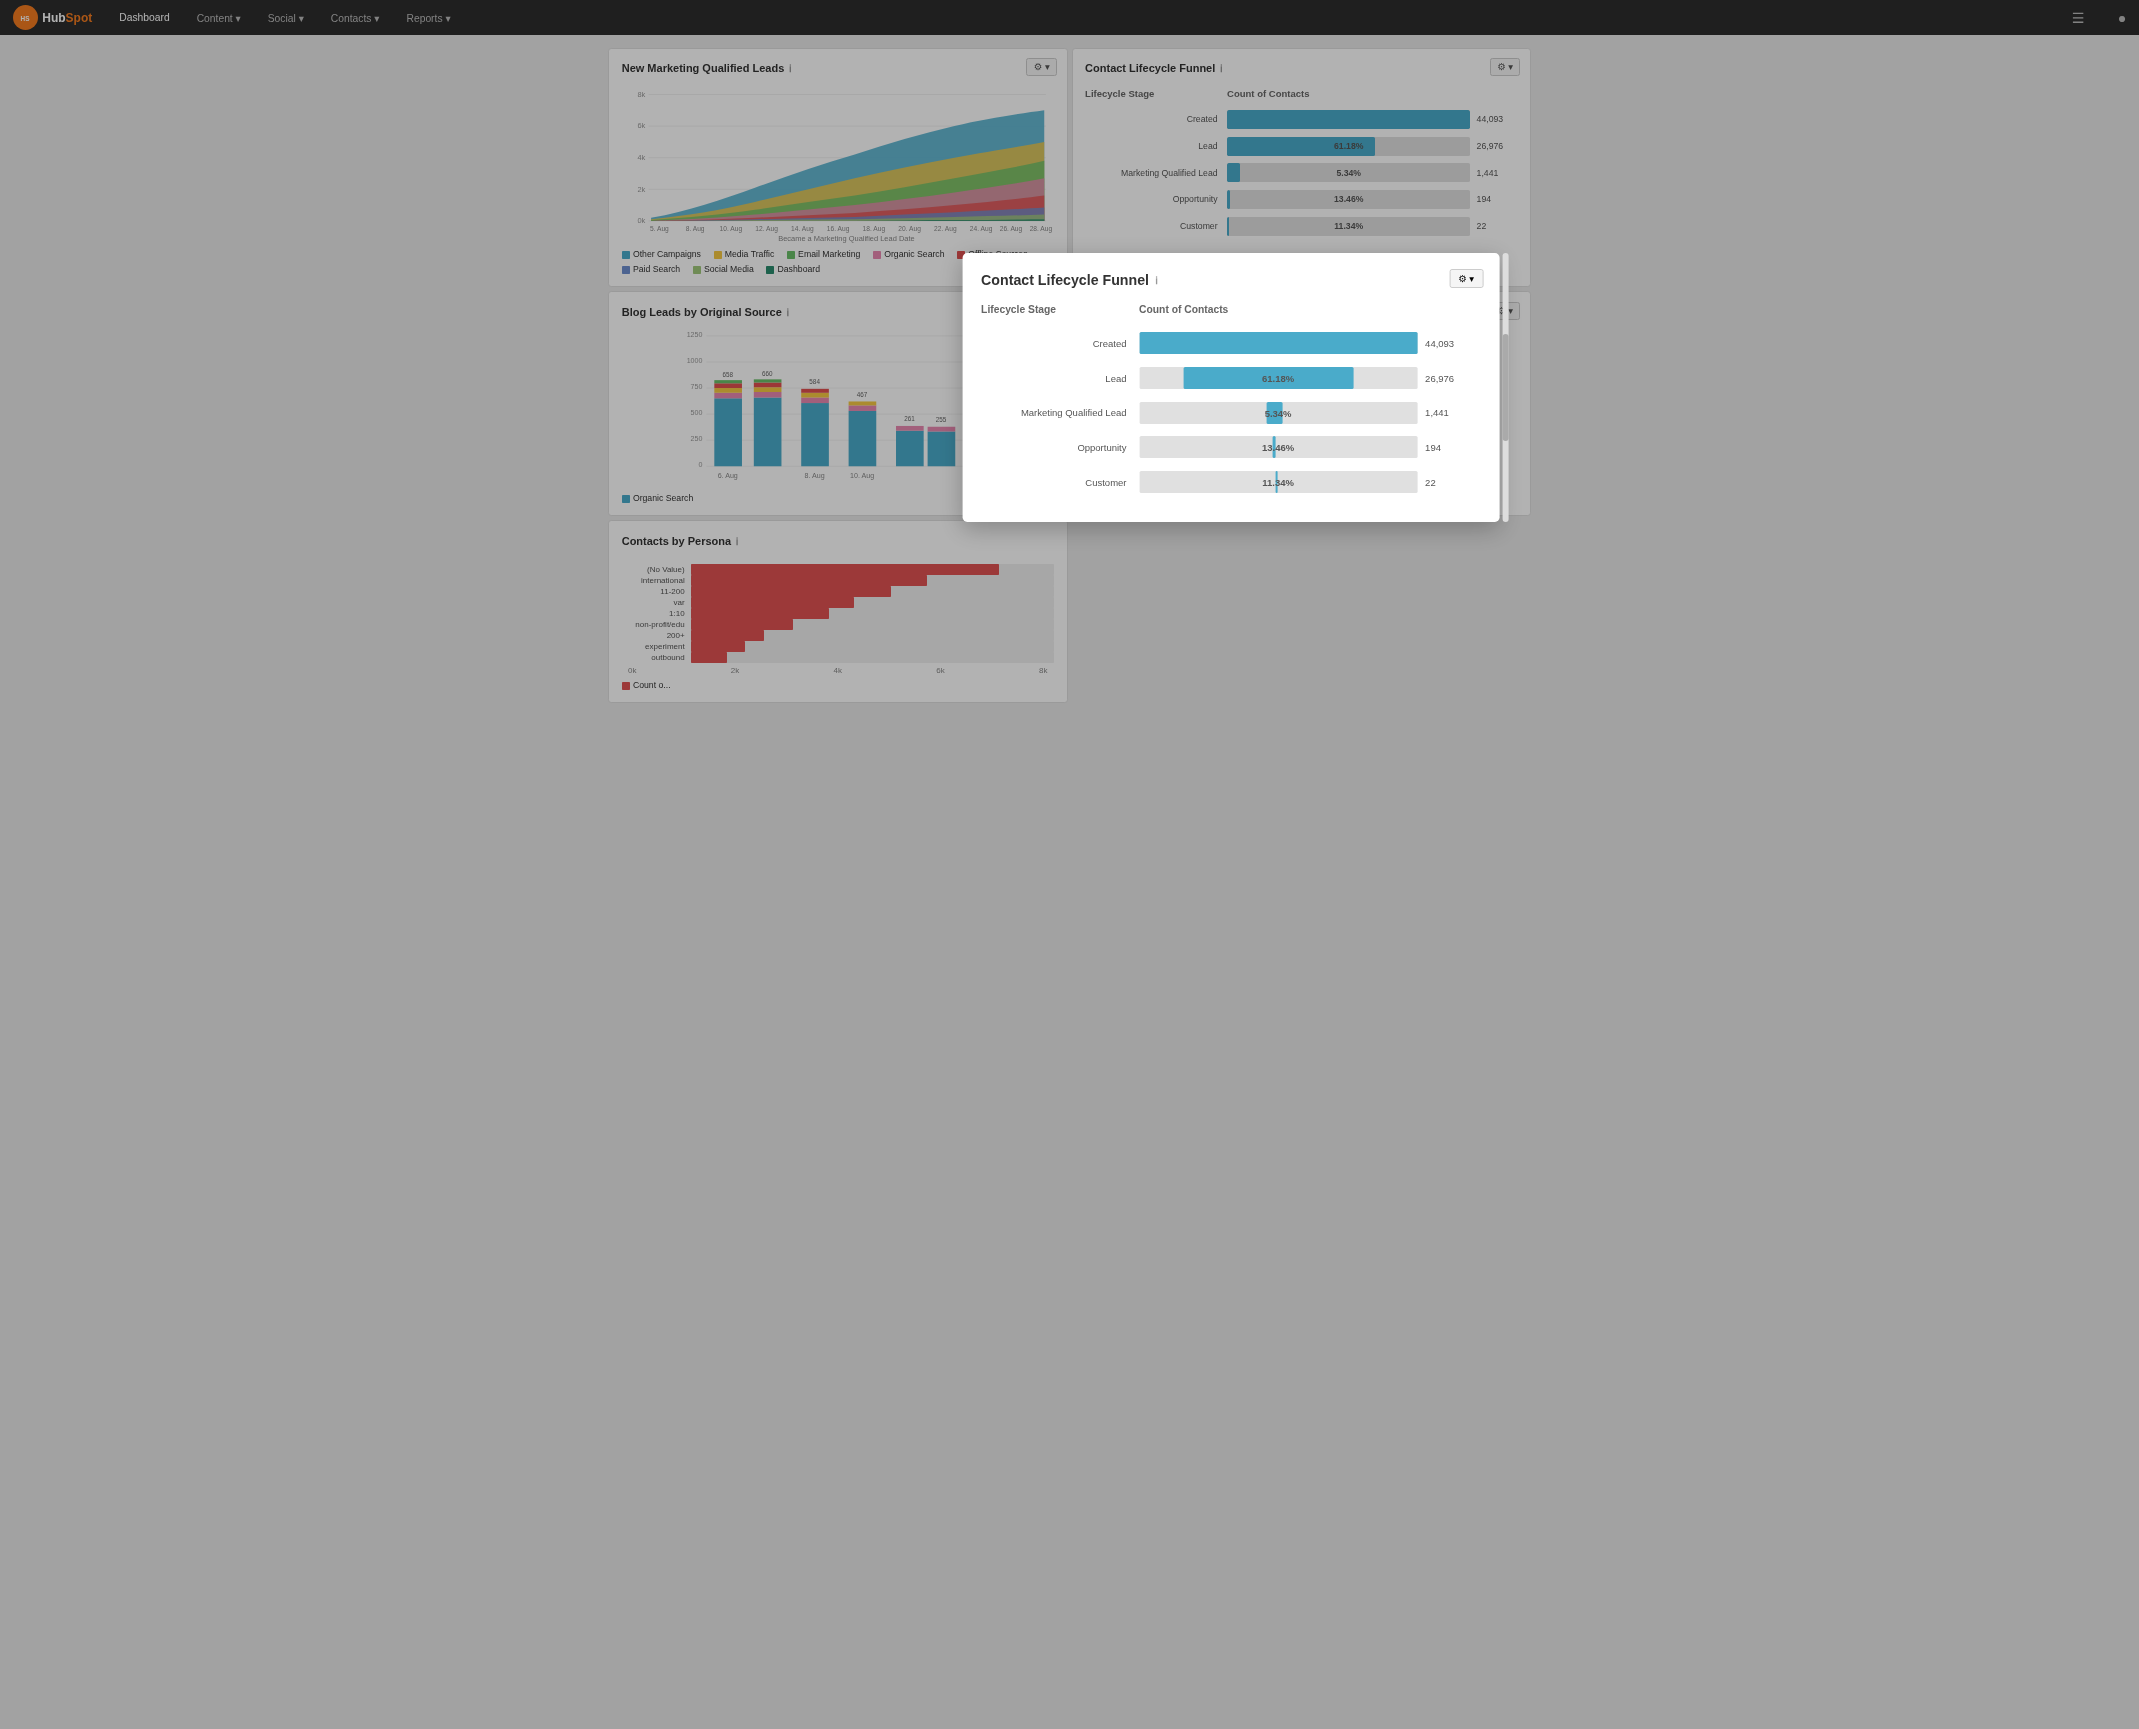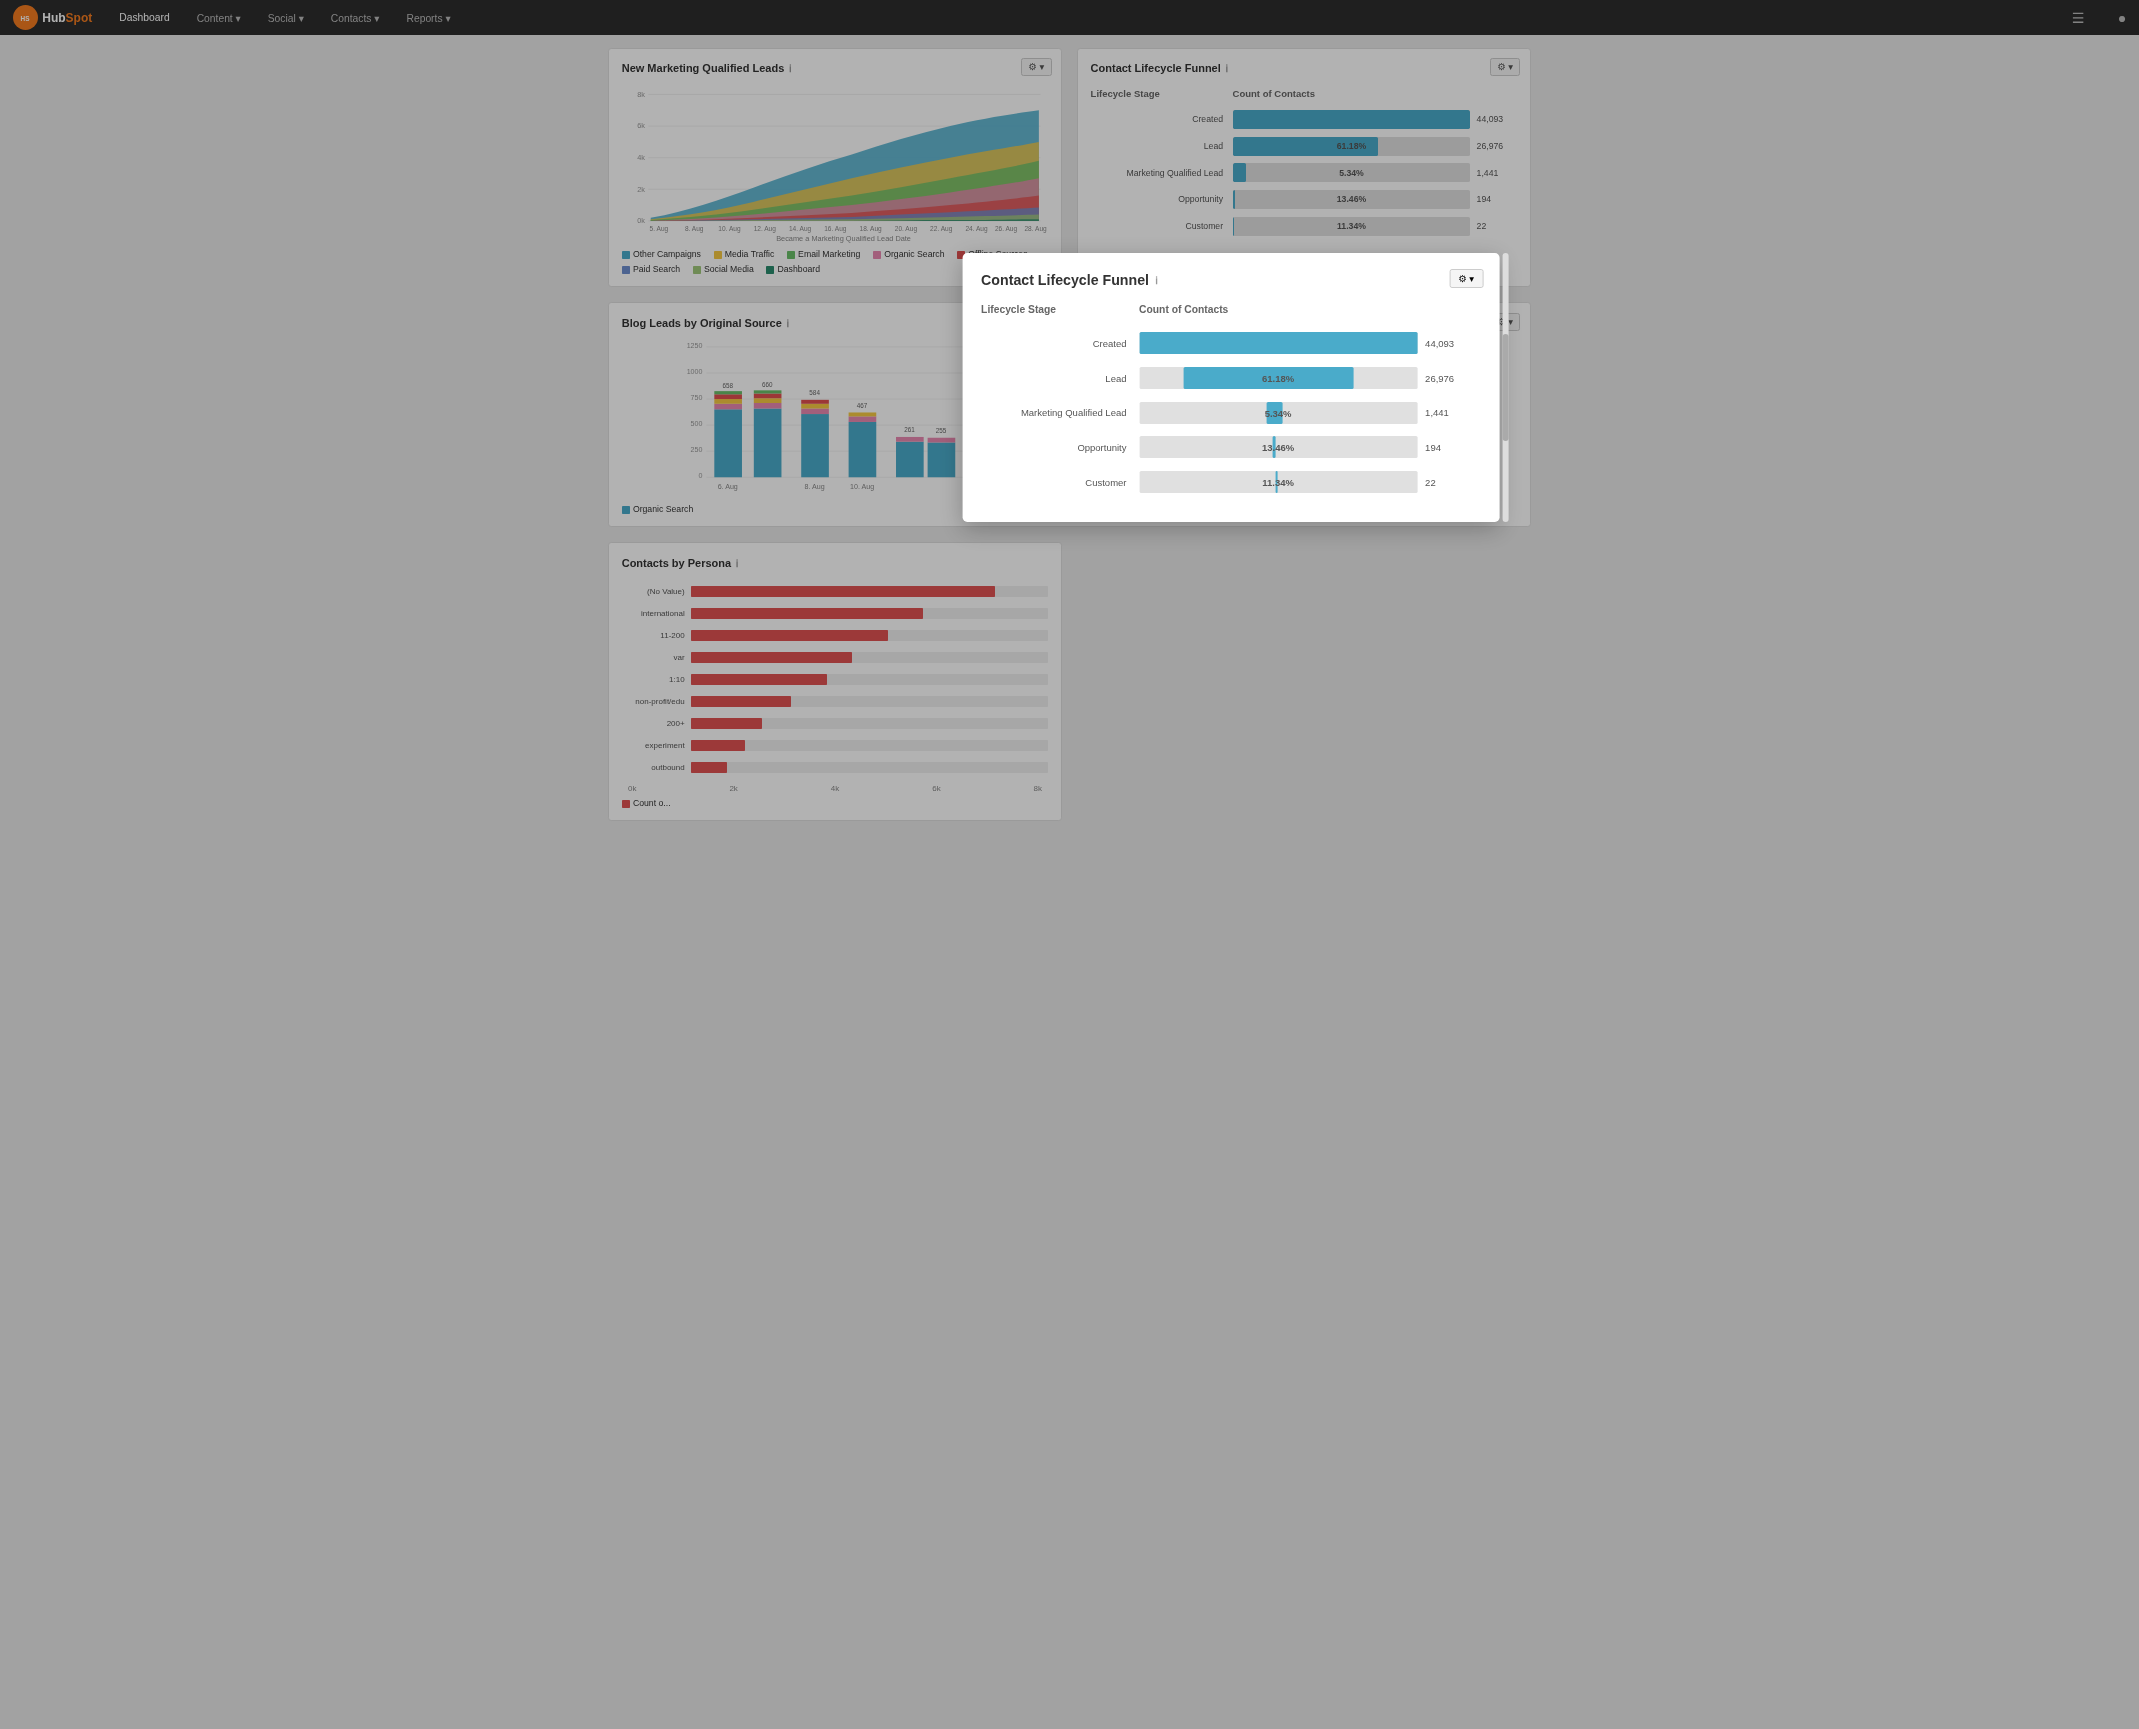--- a/index.html
+++ b/index.html
@@ -48,7 +48,7 @@
       padding: 12.6px;
       display: grid;
       grid-template-columns: 1fr 1fr;
-      gap: 15px;
+      gap: 4px;
       max-width: 948px;
       margin: 0 auto;
     }

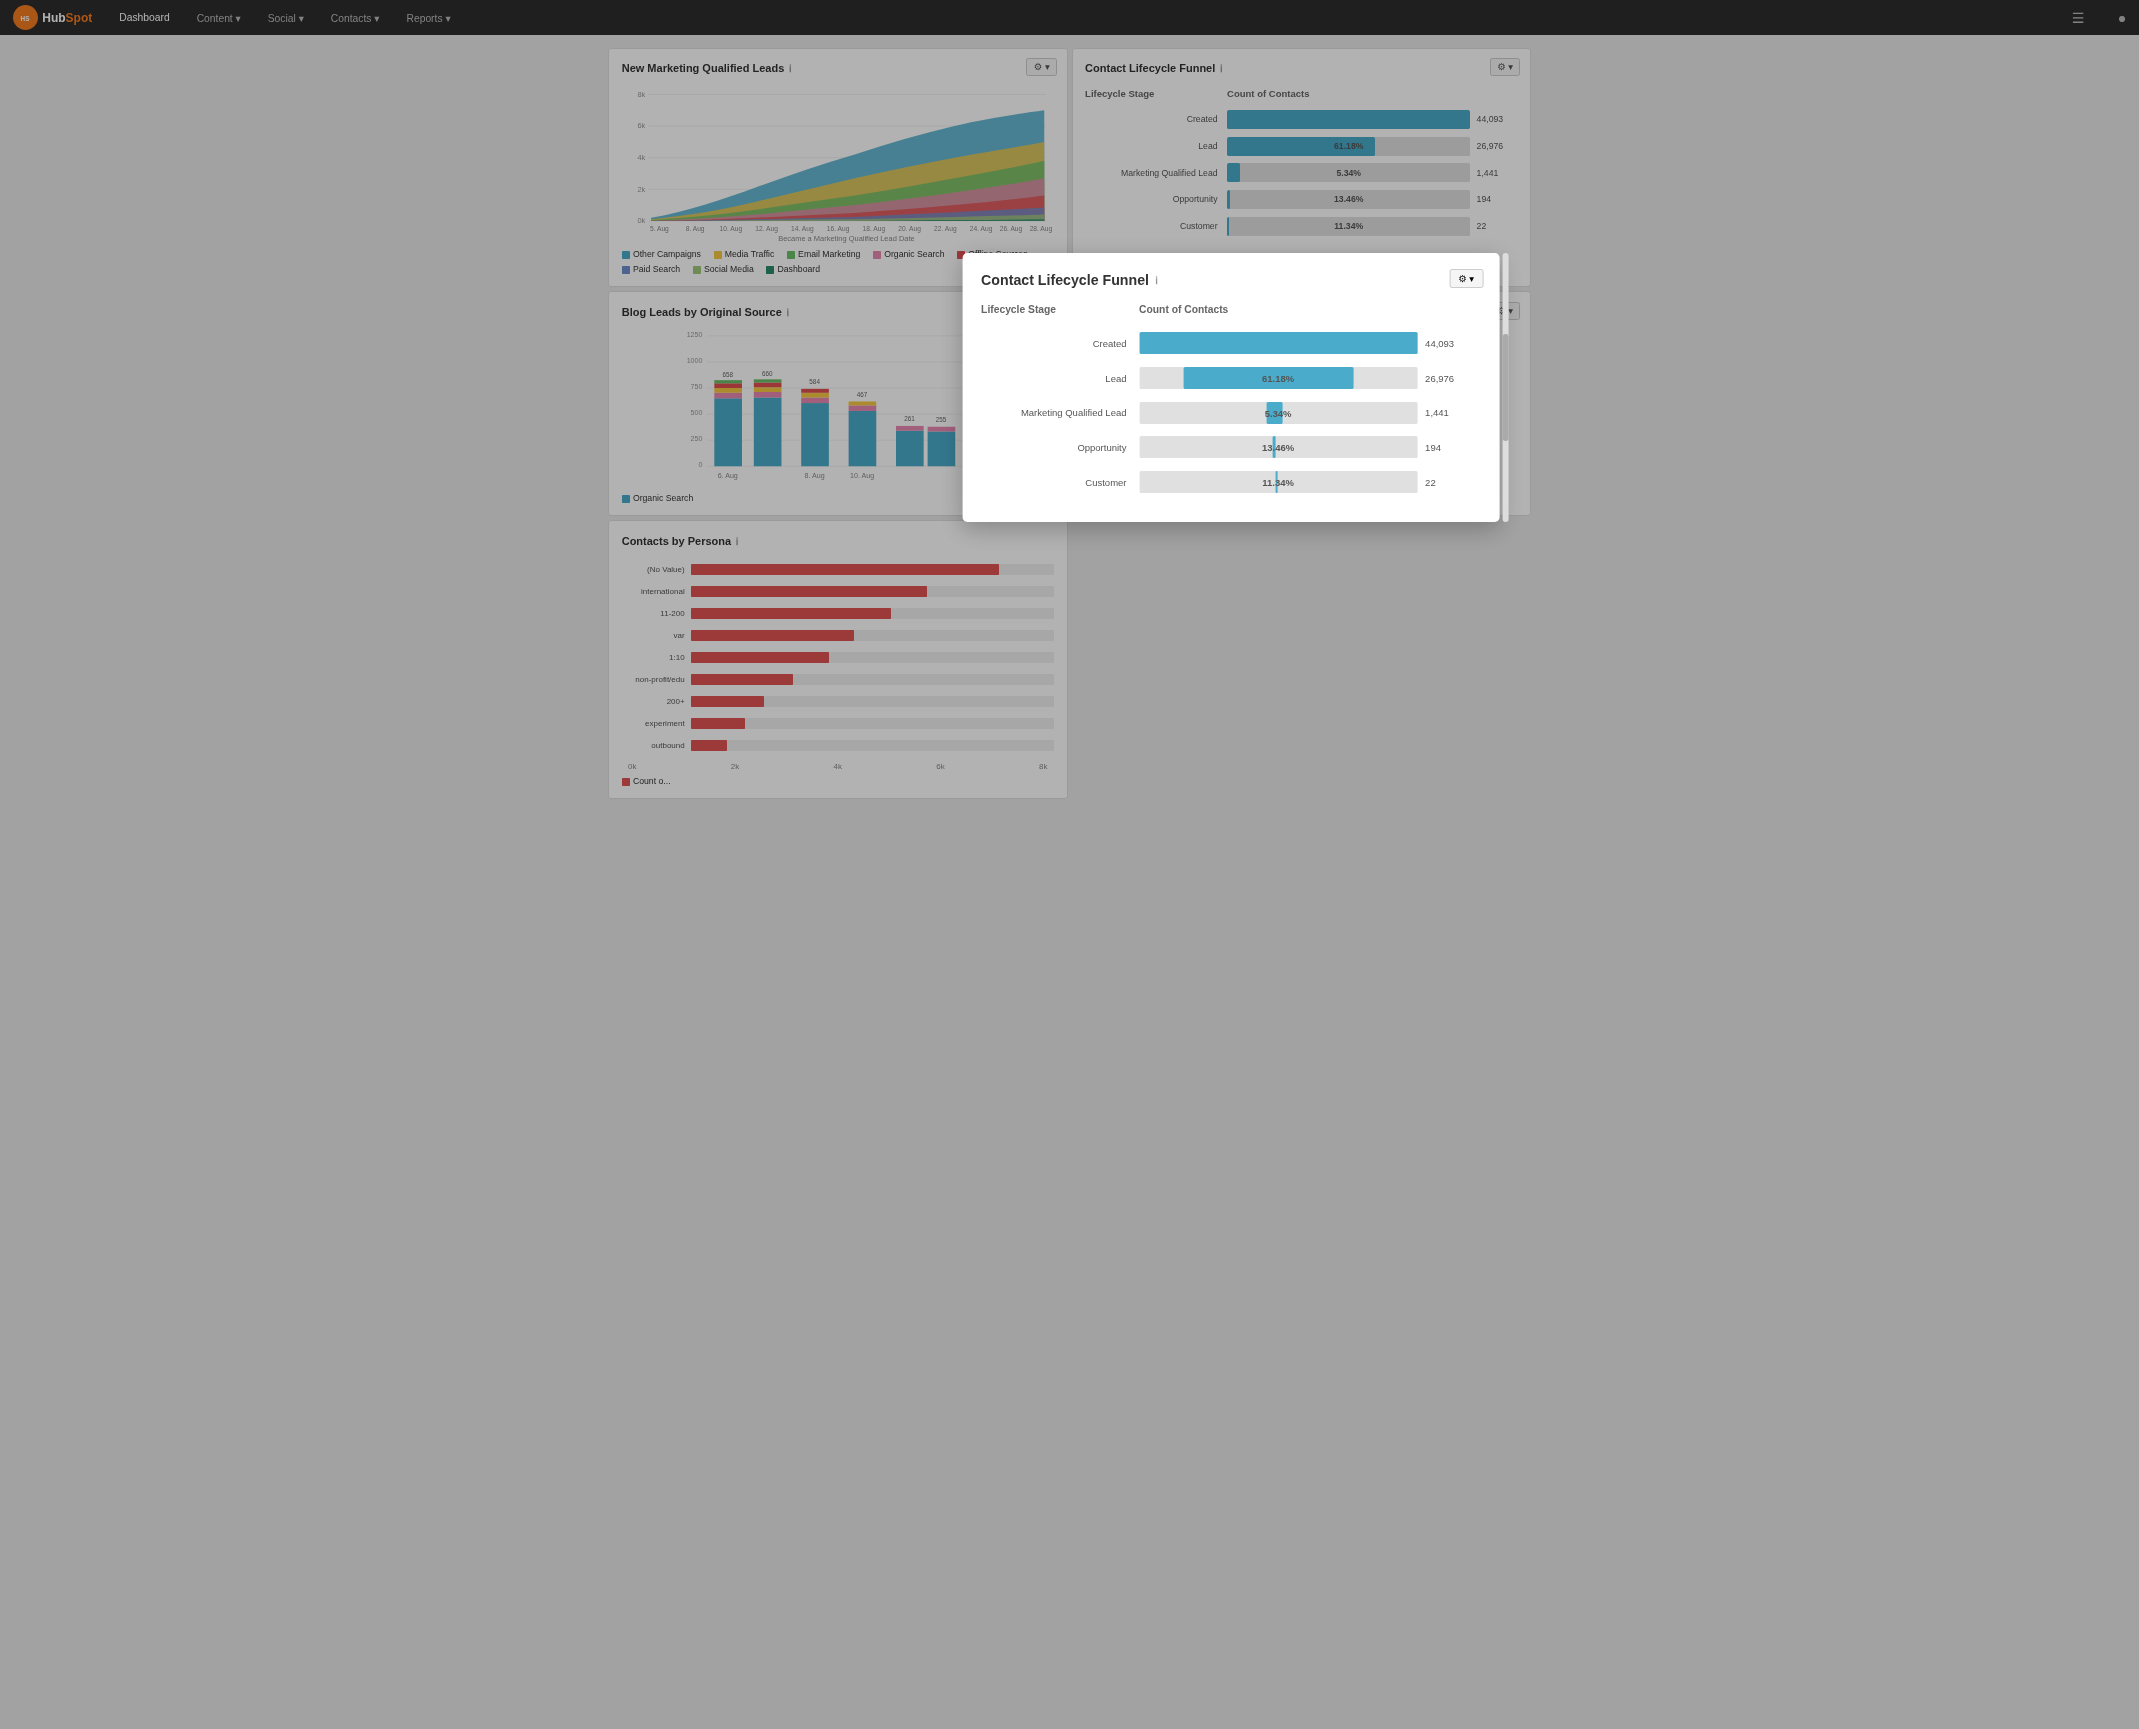--- a/index.html
+++ b/index.html
@@ -174,7 +174,7 @@
     .persona-chart { padding-top: 6.3px; }
     .persona-row {
       display: flex; align-items: center;
-      margin-bottom: 11px; gap: 6.3px;
+      margin-bottom: 0; gap: 6.3px;
     }
     .persona-label {
       font-size: 8px; color: #555;

